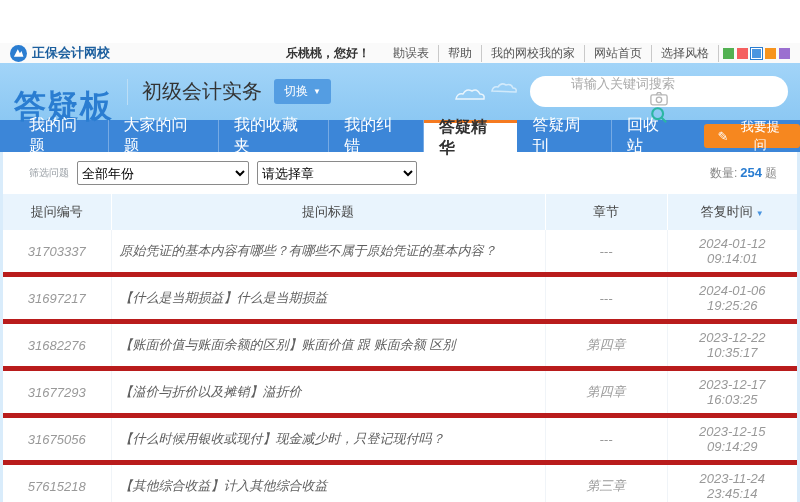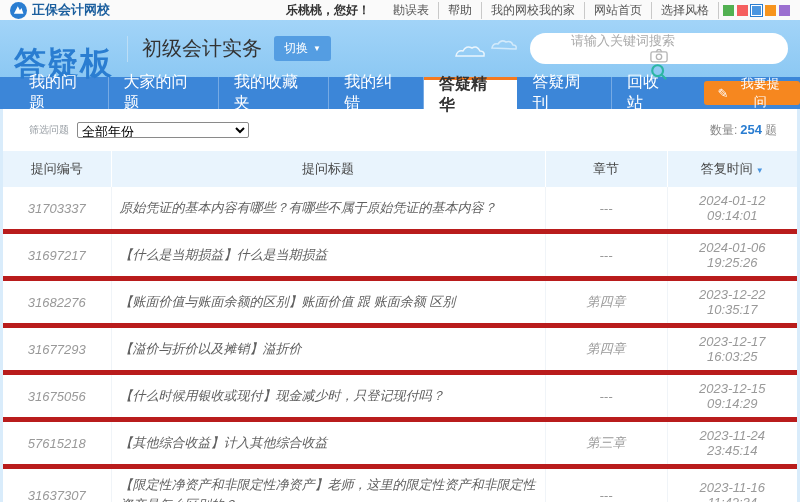--- a/index.html
+++ b/index.html
@@ -8,7 +8,7 @@
 
   
   .topbar { height:20px; background:#fafafa; display:flex; align-items:center;
-    justify-content:space-between; padding:0 10px; }
+    justify-content:space-between; padding:0 10px;margin-top:43px; }
   .brand { display:flex; align-items:center; gap:5px; }
   .brand-name { font-size:13px; font-weight:bold; color:#1c5f9e; }
   .topbar-right { display:flex; align-items:center; font-size:12px; color:#555; }

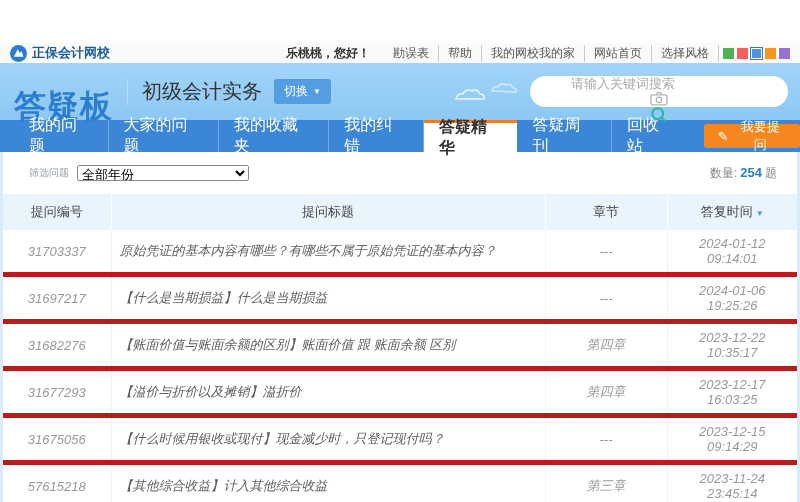--- a/index.html
+++ b/index.html
@@ -55,7 +55,7 @@
 
   .filter-row { height:42px; display:flex; align-items:center; padding:0 20px 0 26px; }
   .filter-label { font-size:10px; color:#9aa0a6; margin-right:8px; }
-  .filter-select { height:16px; font-size:13px; color:#000; margin-right:8px;
+  .filter-select { height:24px; font-size:13px; color:#000; margin-right:8px;
     border:1px solid #8a8a8a; border-radius:2px; background:#fff;
     font-family:"Liberation Sans","DejaVu Sans",sans-serif; }
   .sel-year { width:172px; } .sel-chapter { width:160px; }

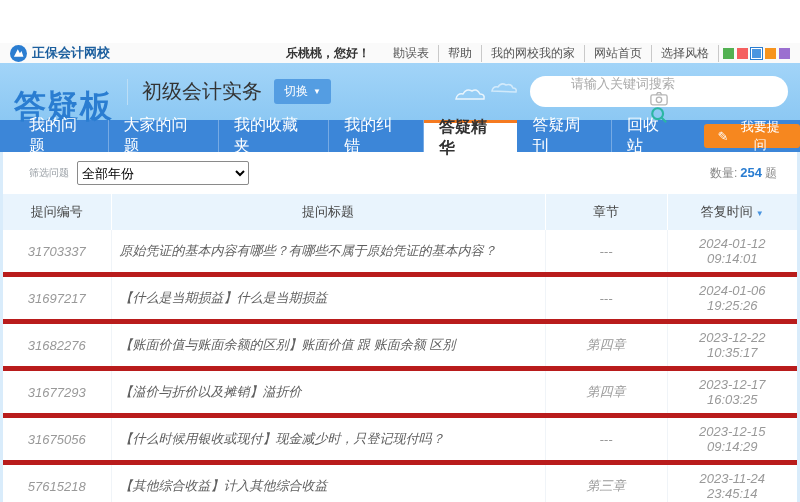--- a/index.html
+++ b/index.html
@@ -166,6 +166,9 @@
     <select class="filter-select sel-year">
       <option>全部年份</option>
     </select>
+    <select class="filter-select sel-chapter">
+      <option>请选择章</option>
+    </select>
     <span class="count-wrap">
       <span>数量:</span><span class="count-num">254</span><span>题</span>
     </span>

